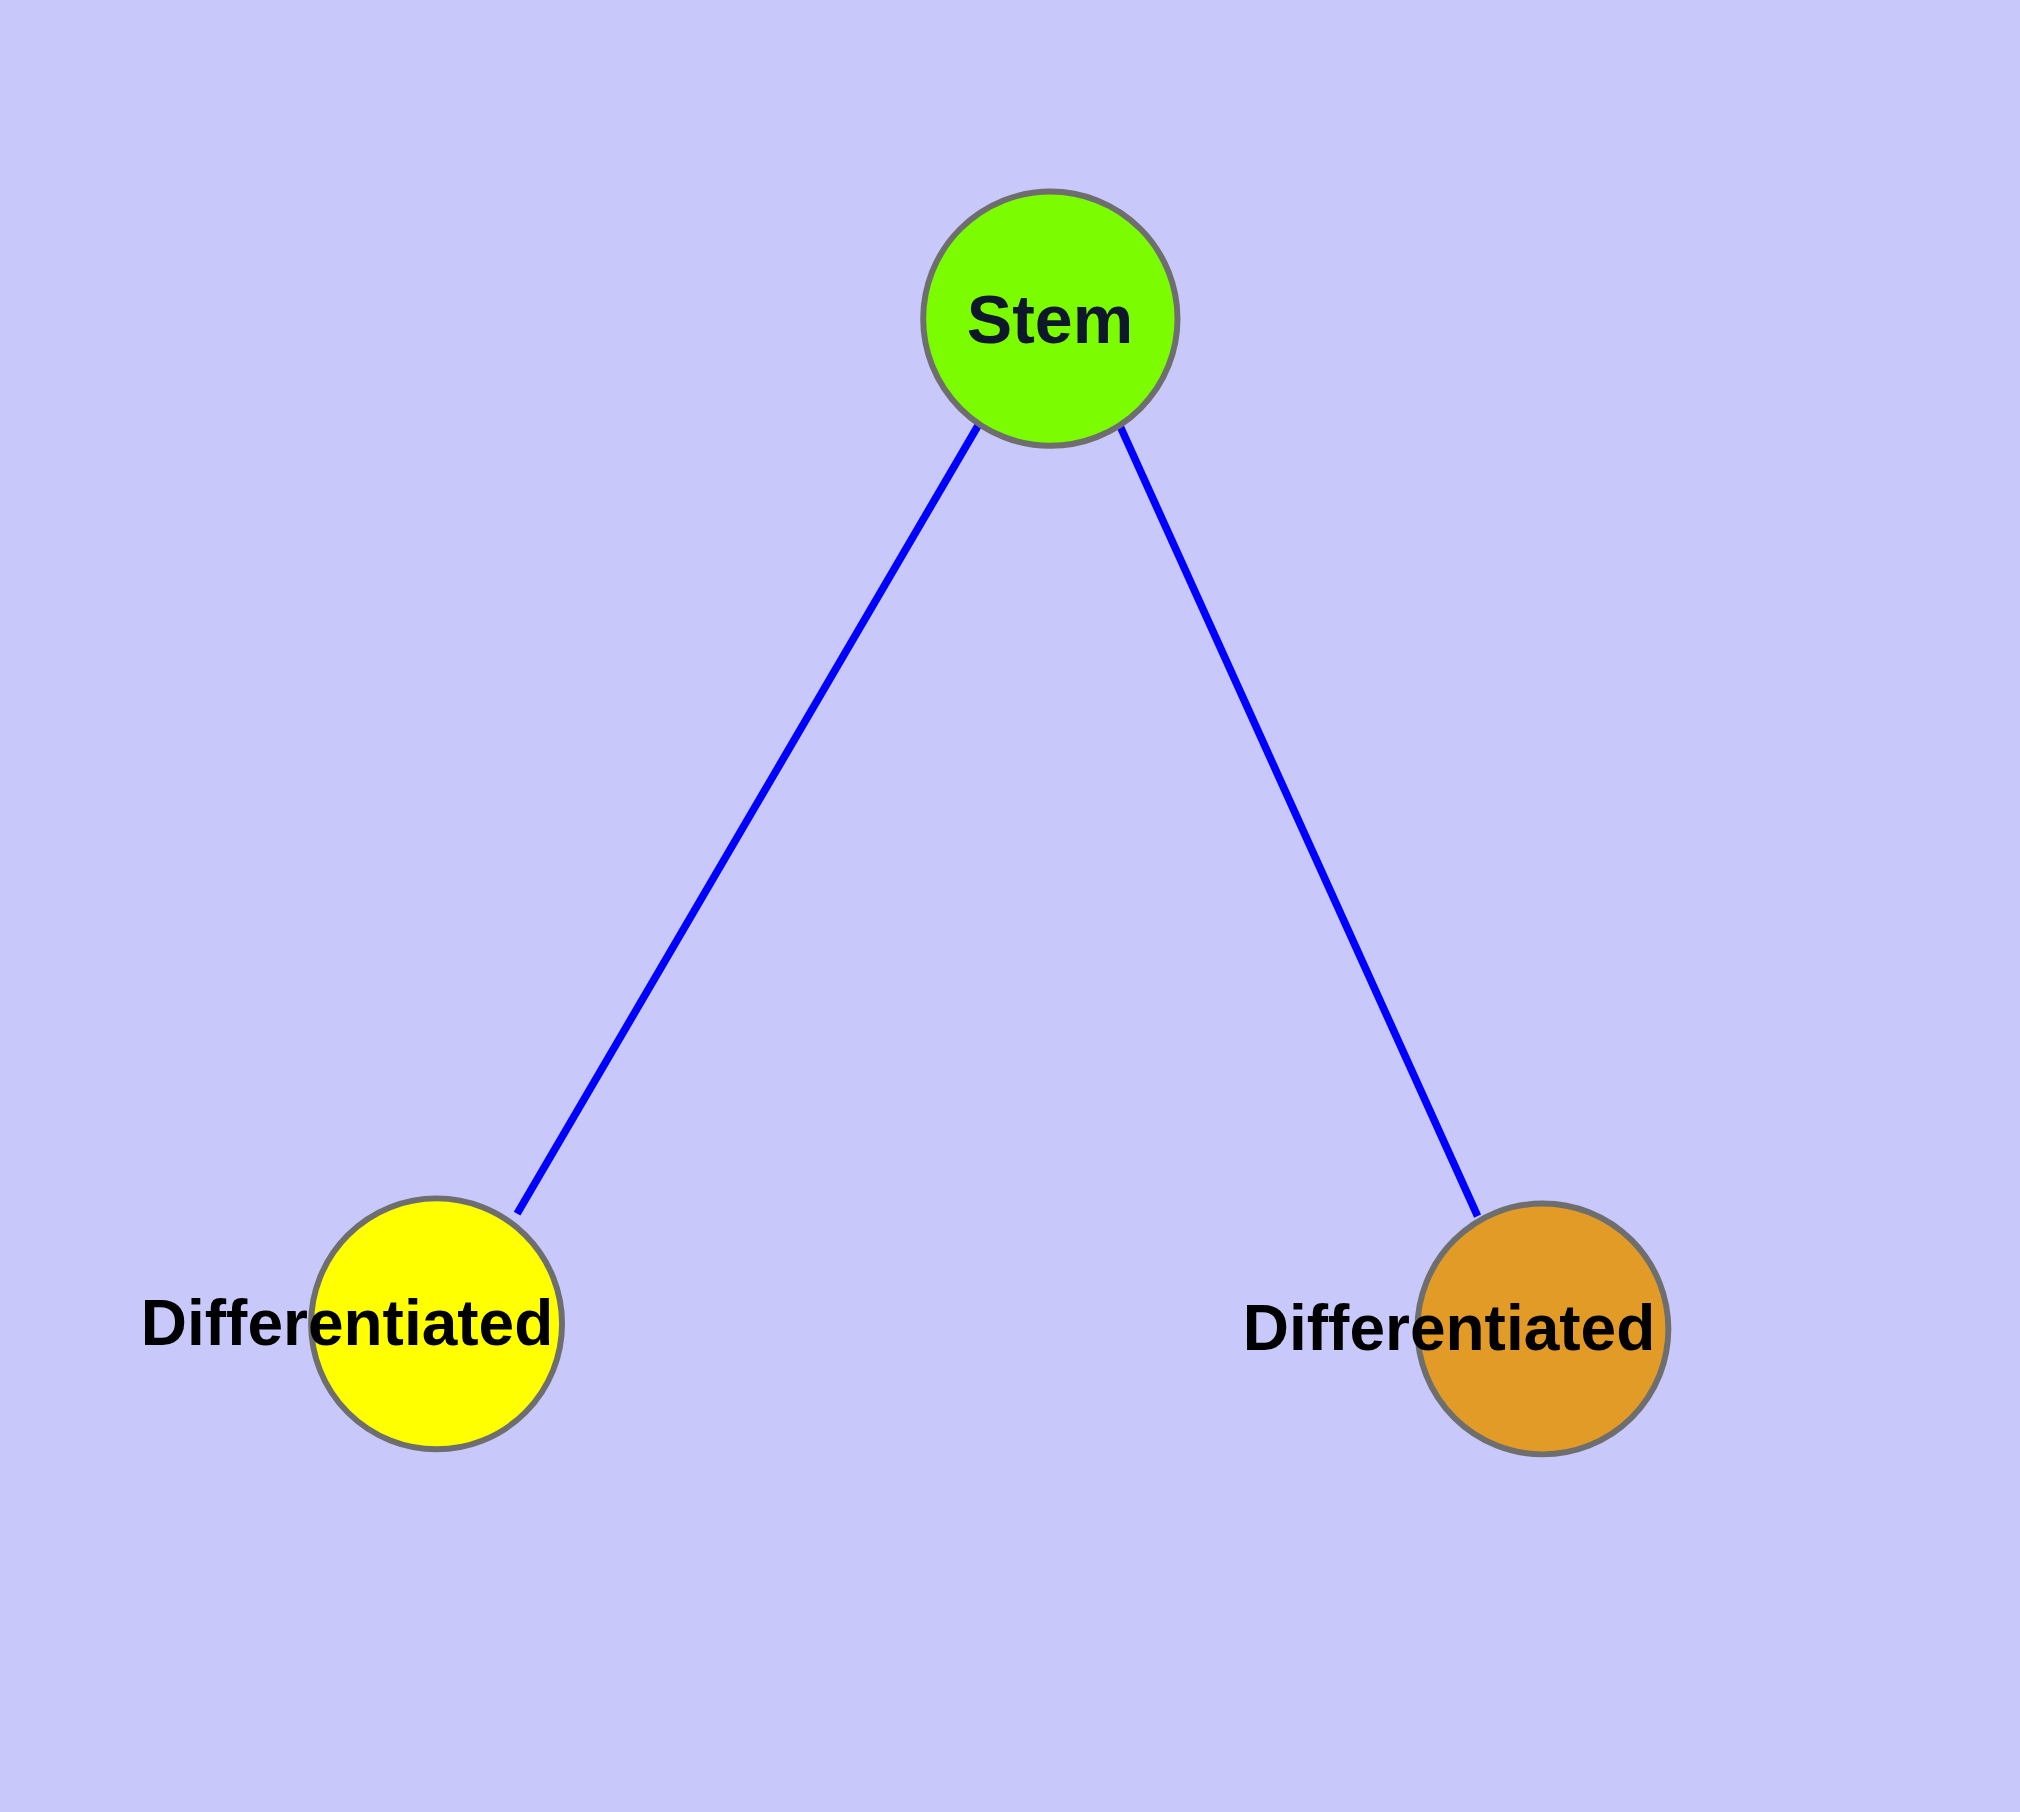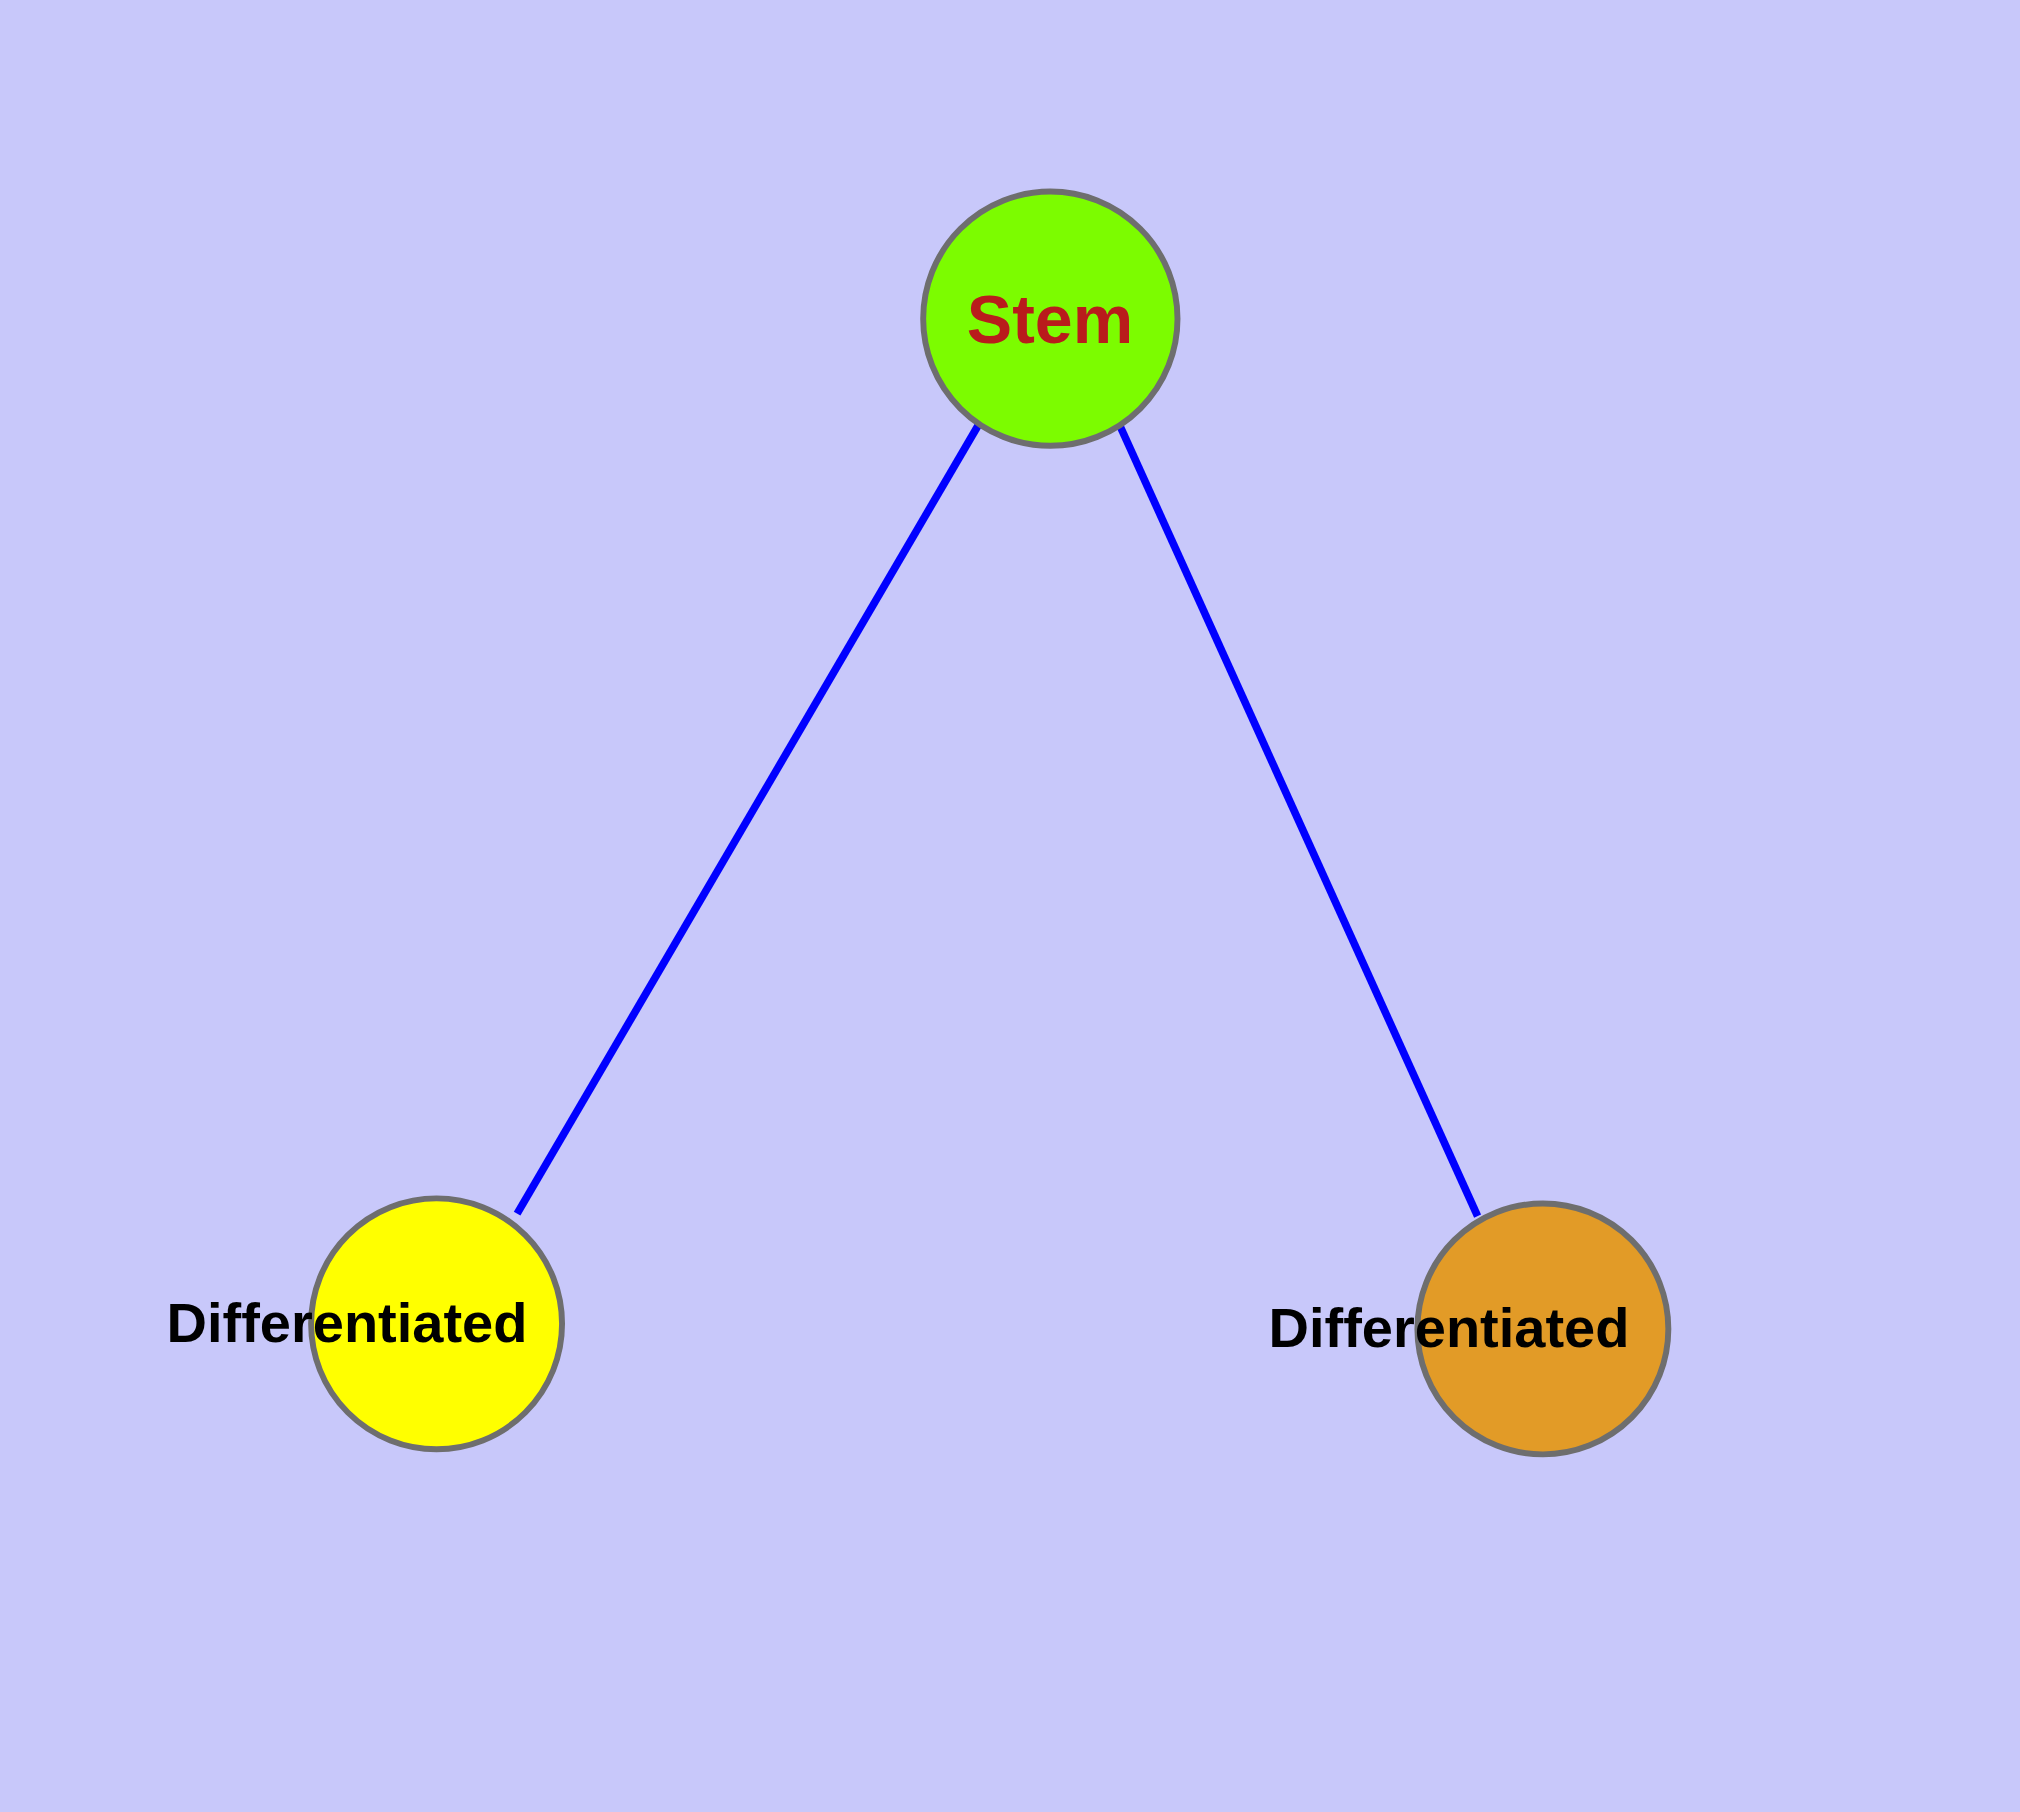--- a/index.html
+++ b/index.html
@@ -84,7 +84,7 @@
     </g>
   </svg>
 
-  <div class="node-label" id="label-stem" style="left: 1050px; top: 319px; color: #b91c1c;">
+  <div class="node-label" id="label-stem" style="left: 1050px; top: 319px; color: #0f172a;">
     <span class="line">Stem</span>
   </div>
 

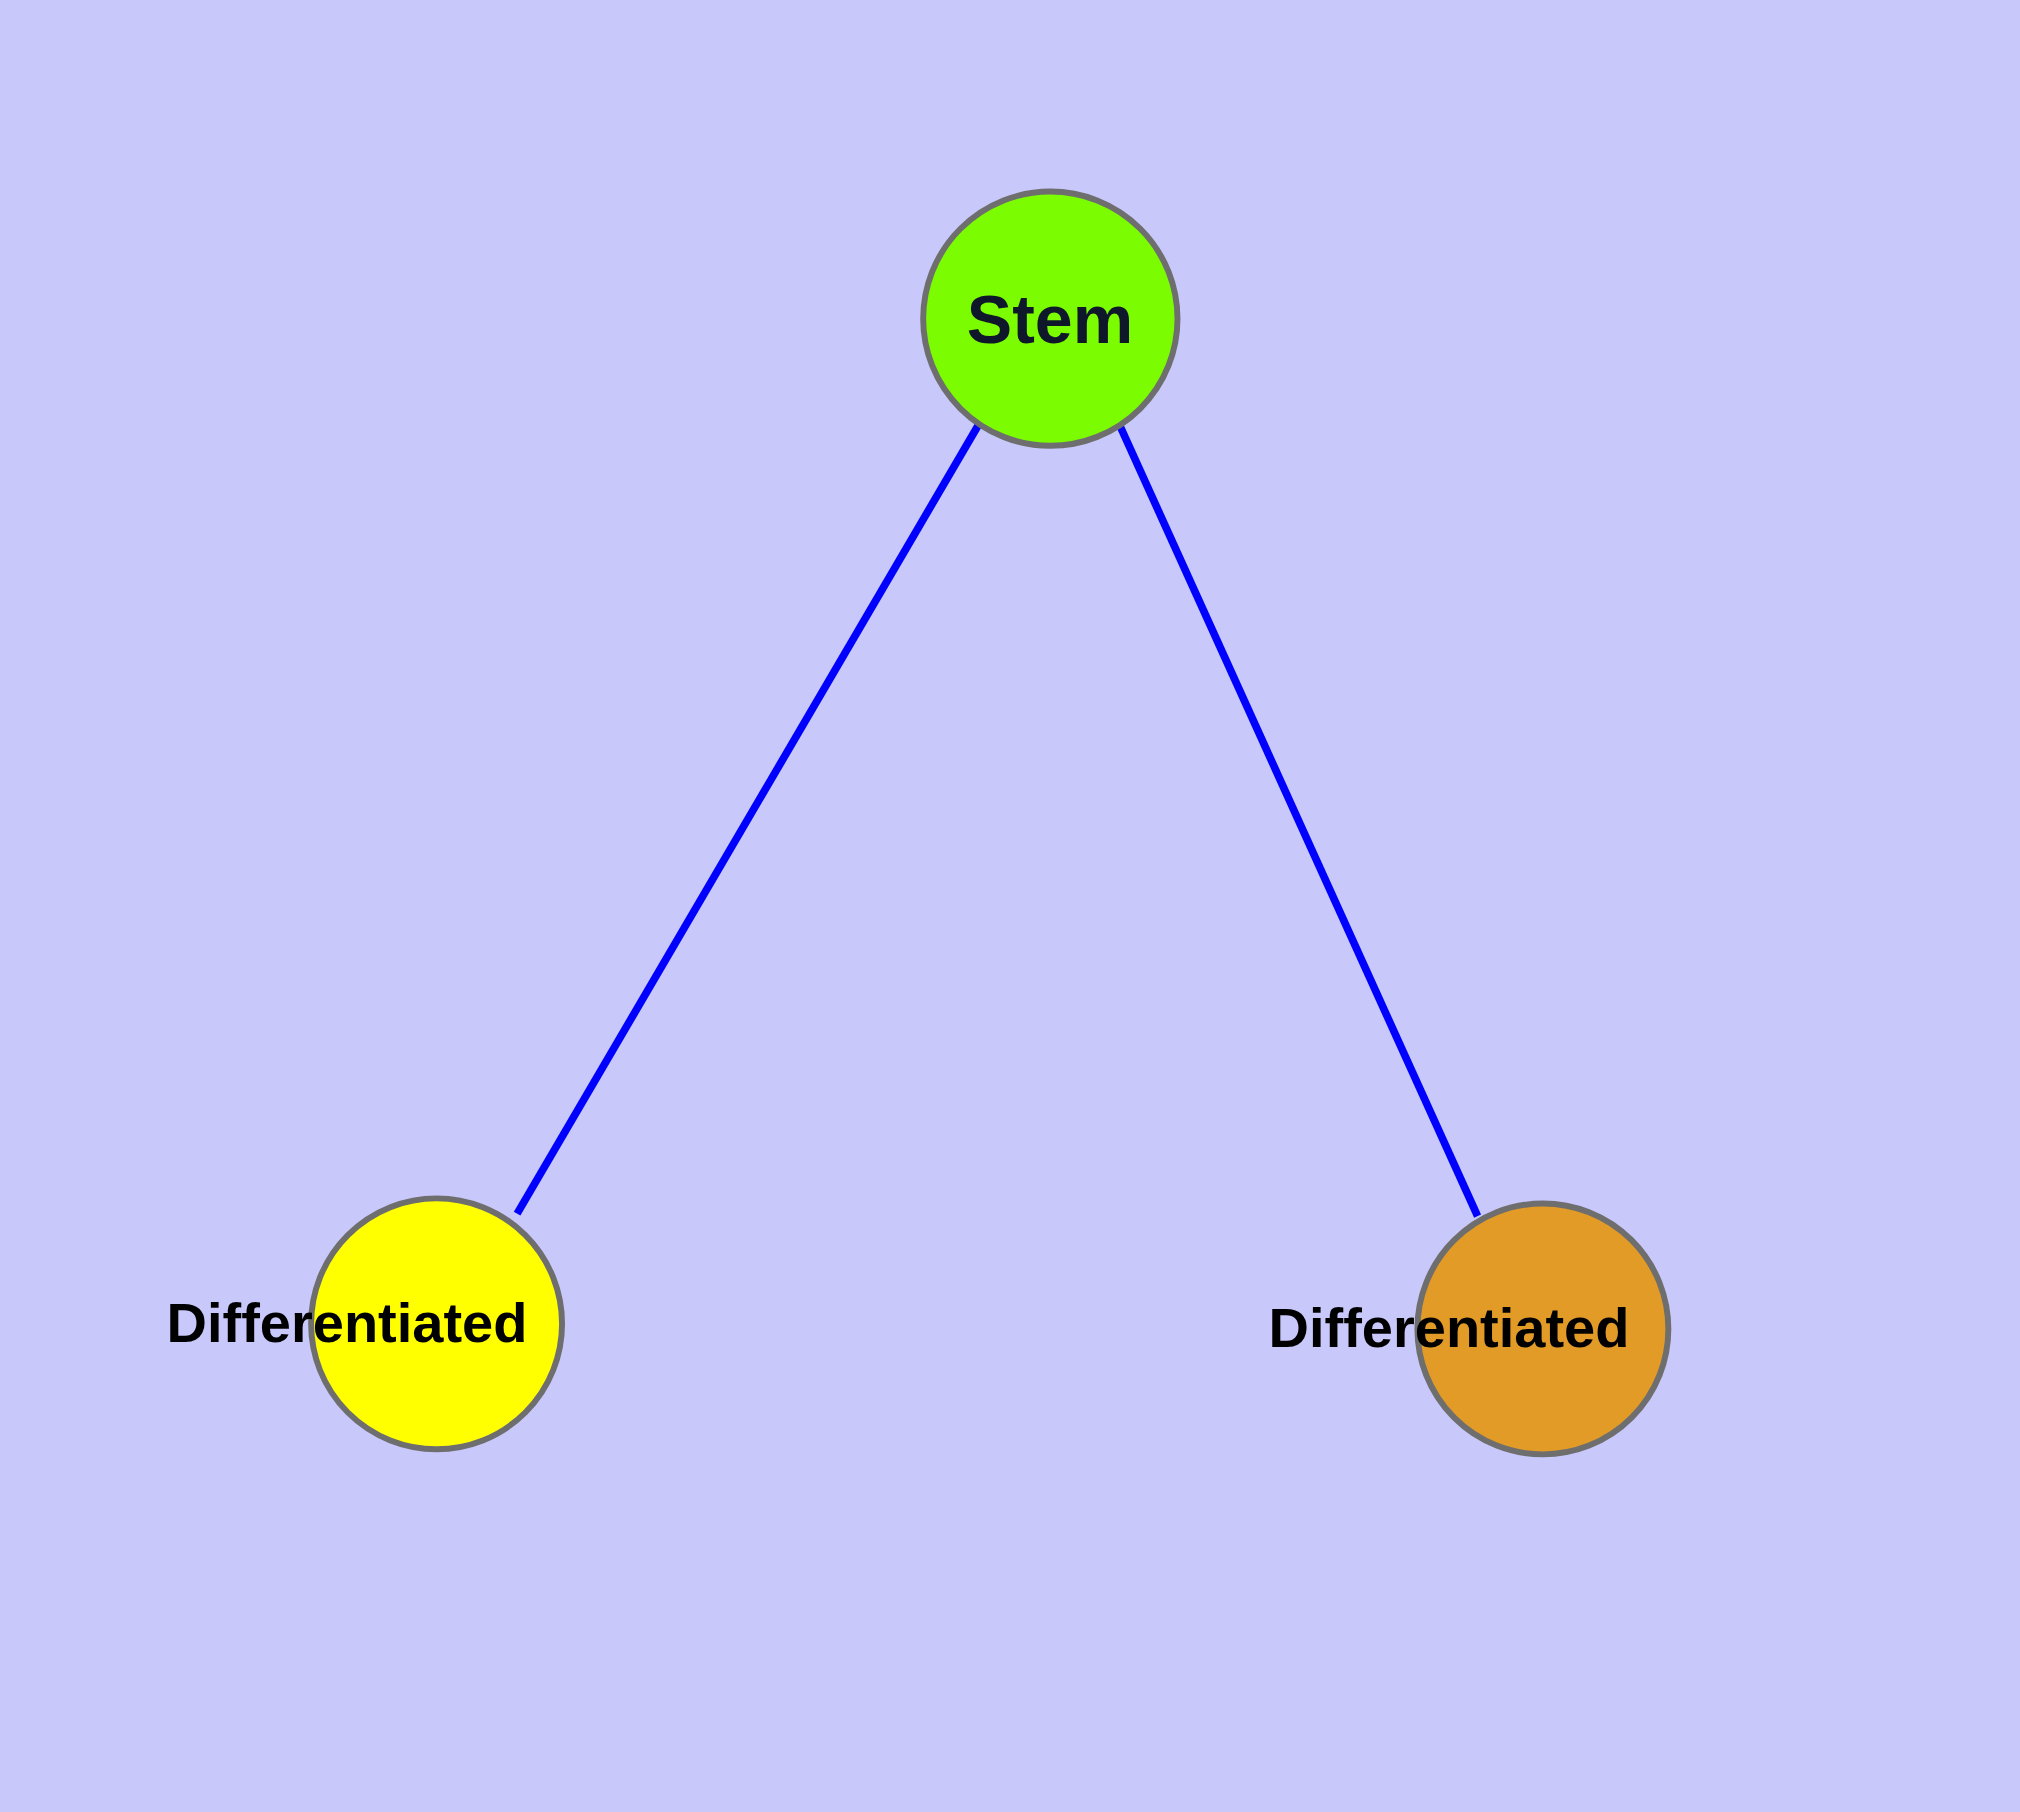--- a/index.html
+++ b/index.html
@@ -34,7 +34,7 @@
     color: #000000;
     font-family: "Liberation Sans", sans-serif;
     font-weight: bold;
-    font-size: 56px;
+    font-size: 64px;
     line-height: 1.12;
     text-align: center;
     white-space: pre;

